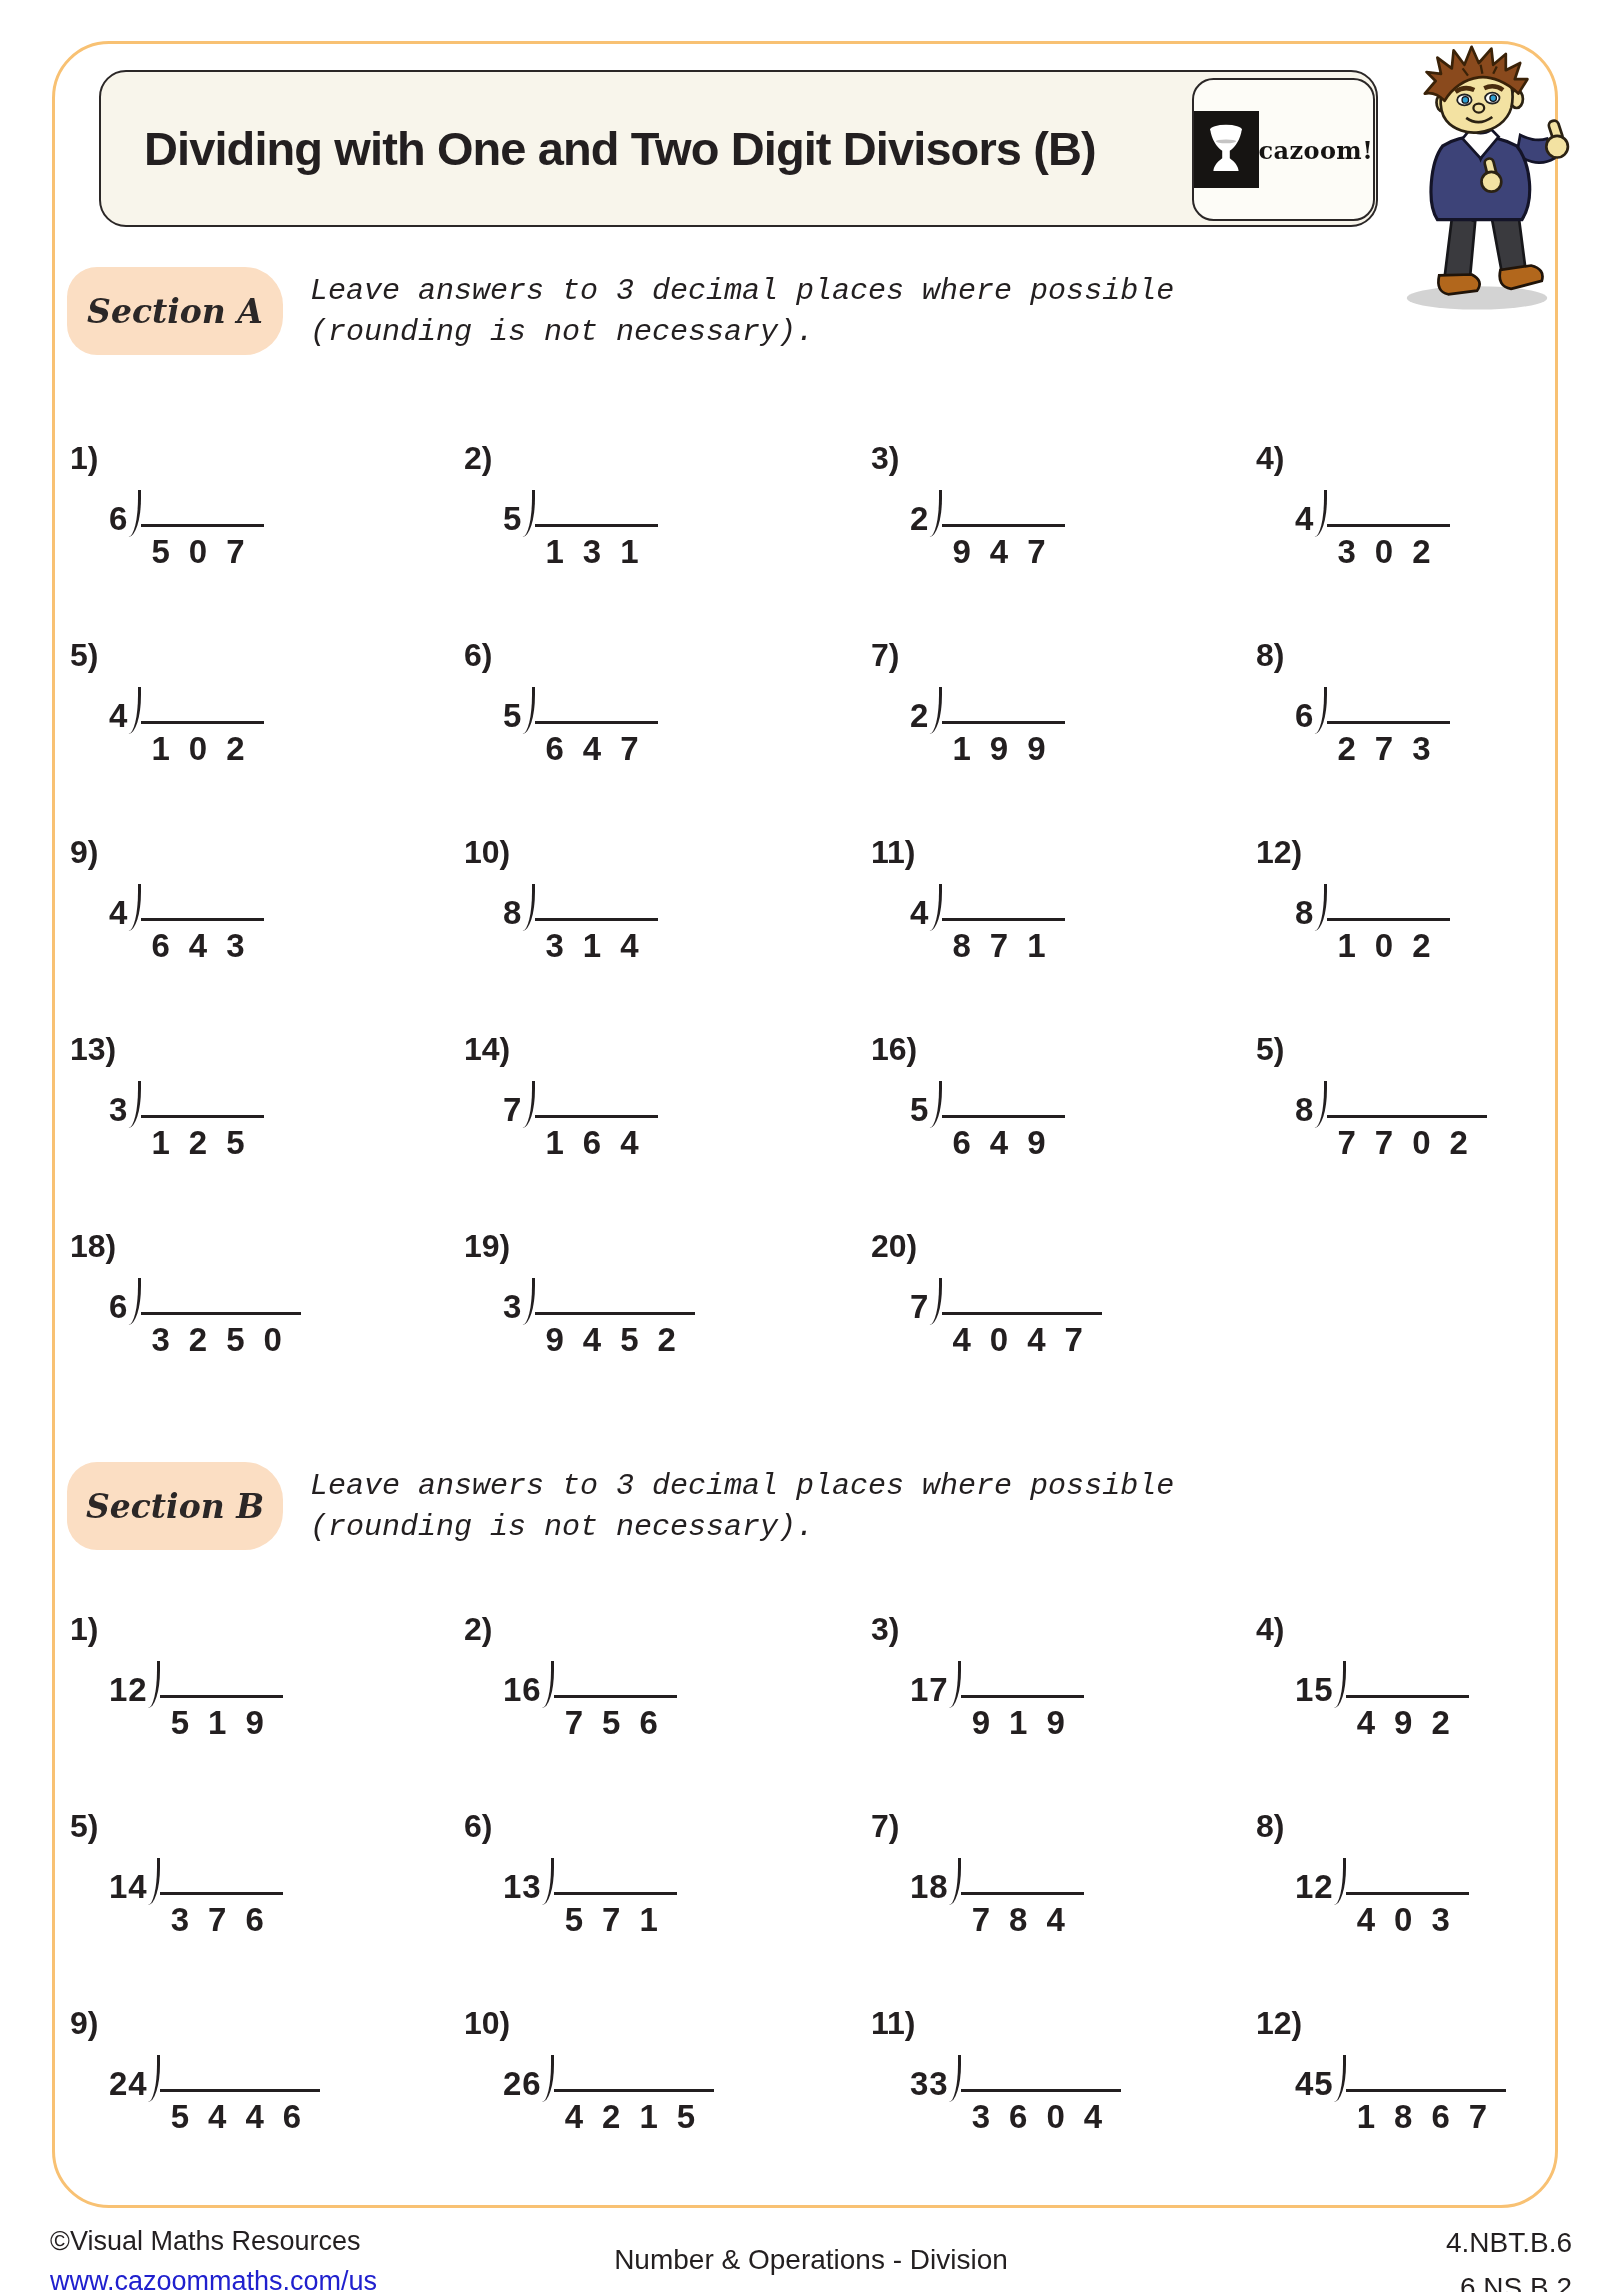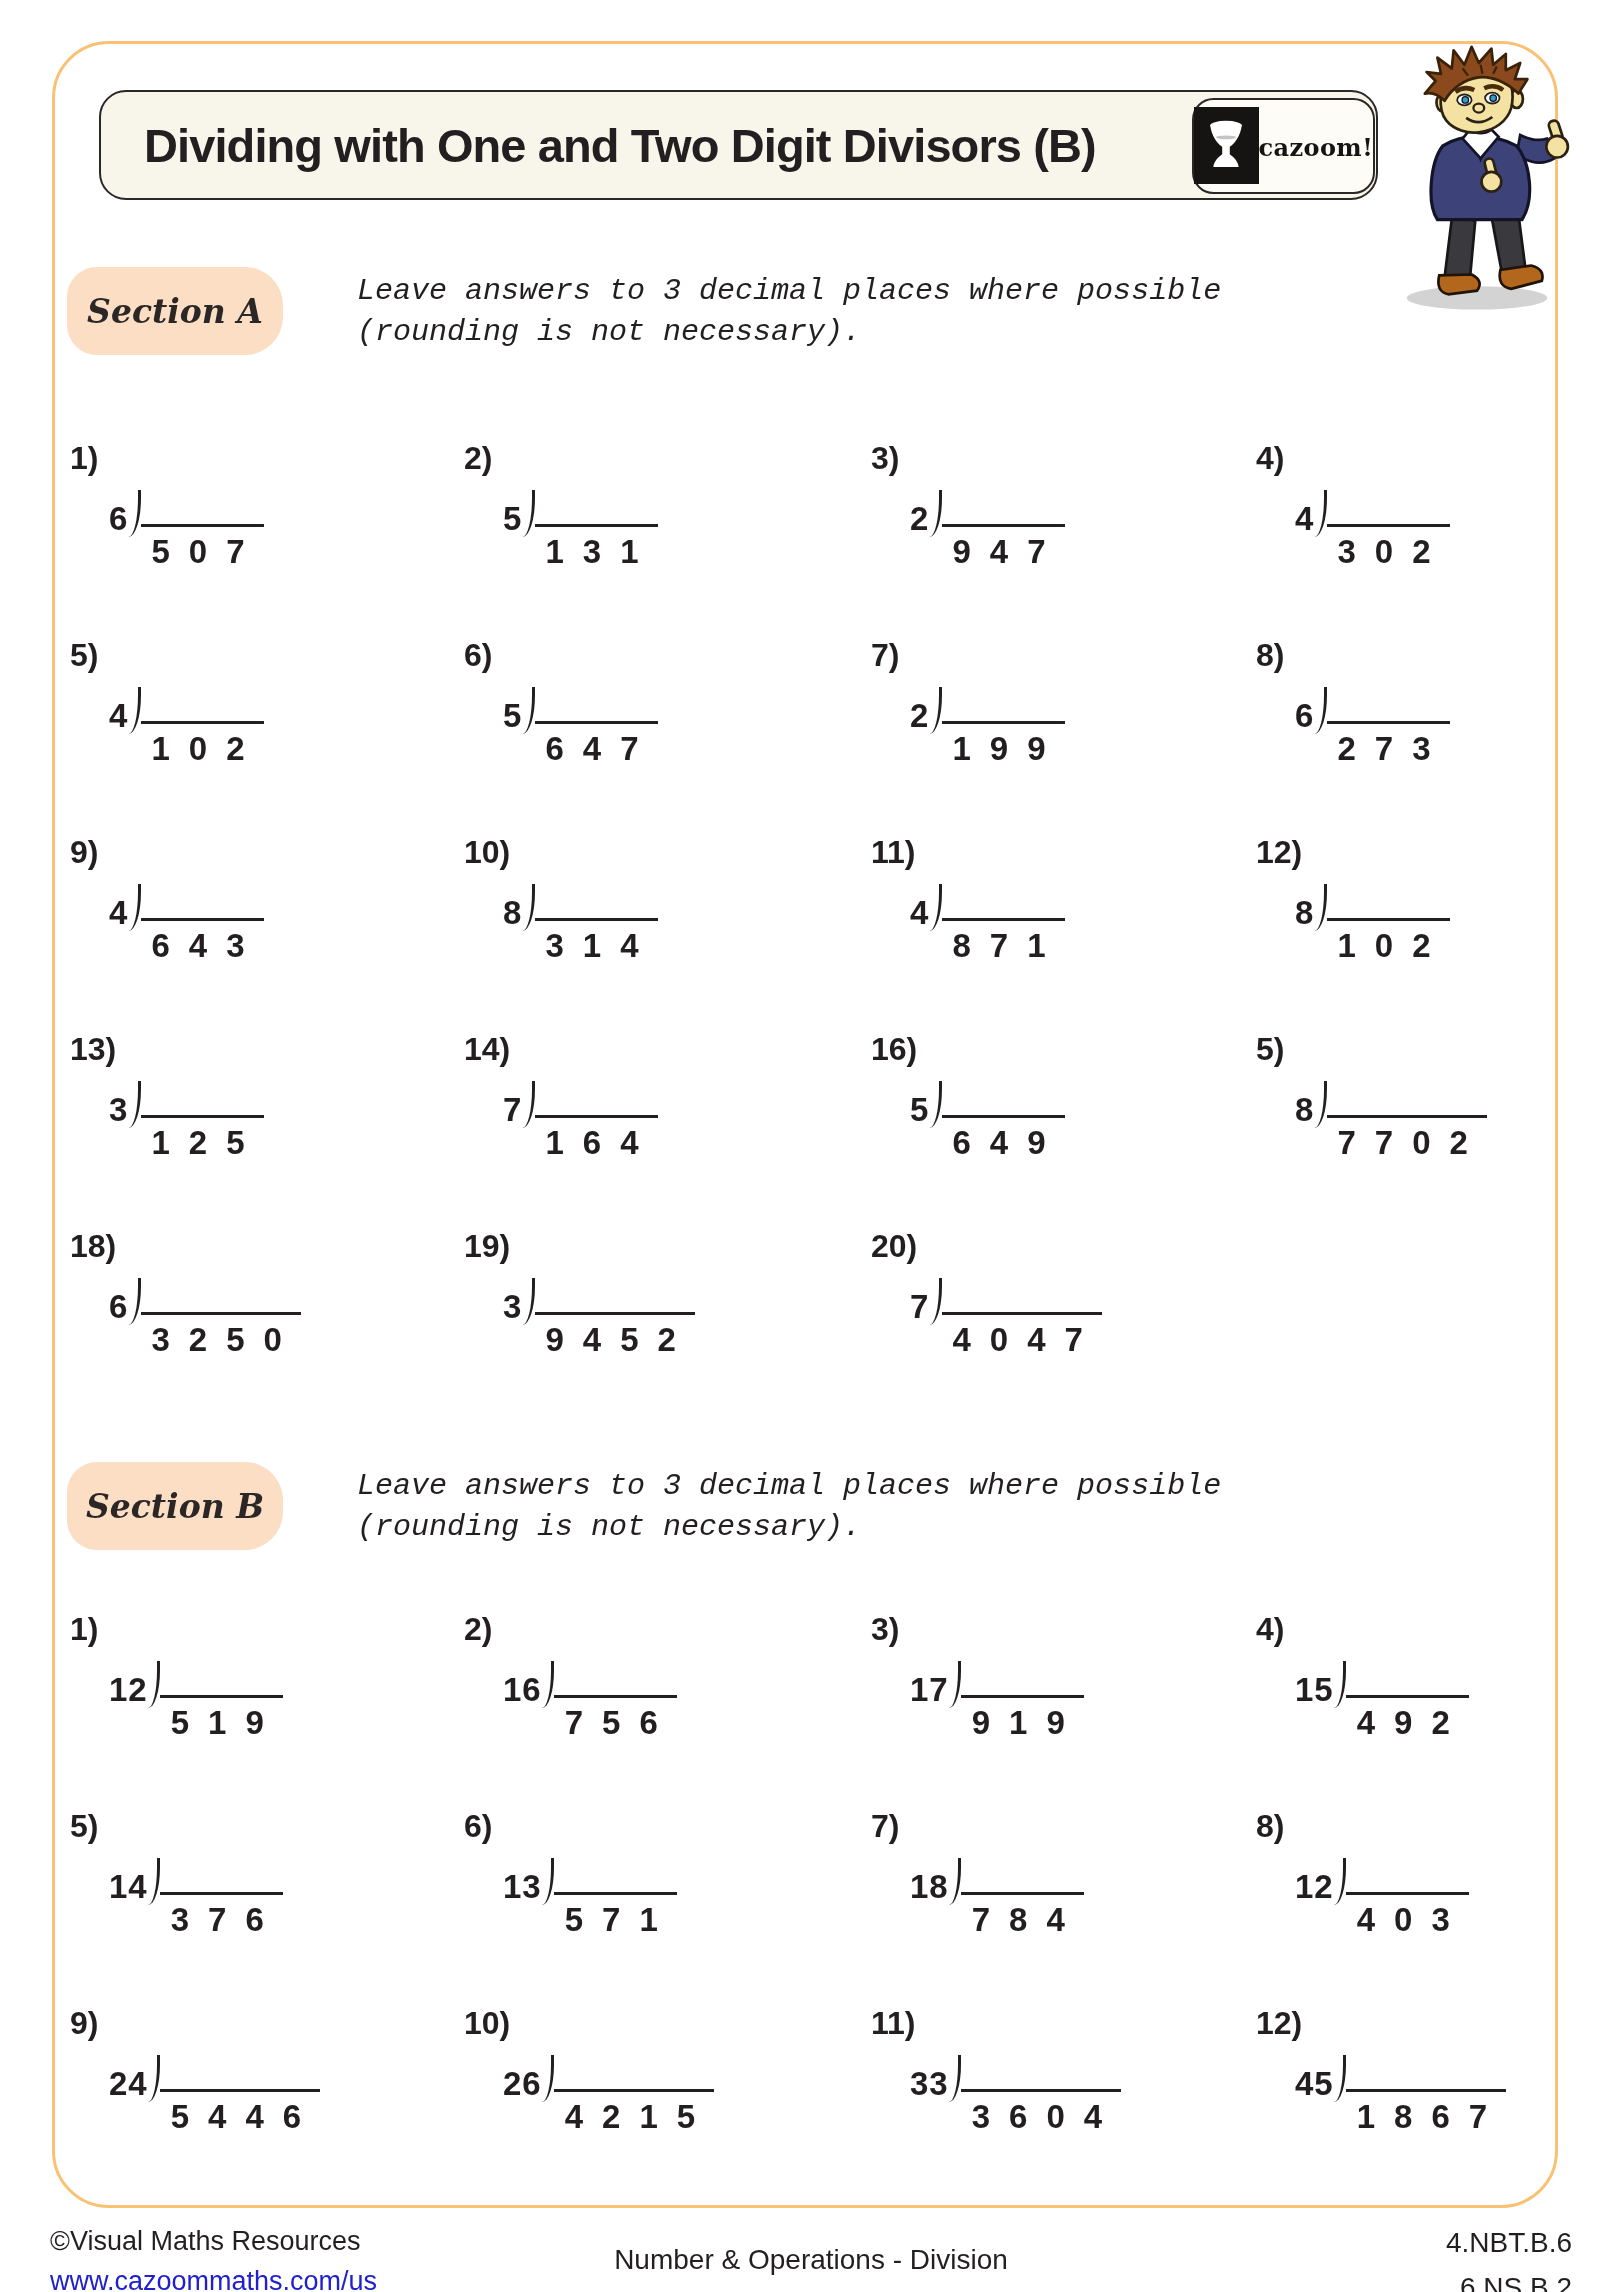--- a/index.html
+++ b/index.html
@@ -22,9 +22,9 @@
   }
   
   .title-box{
-    position:absolute;left:99px;top:70px;width:1279px;height:110px;
+    position:absolute;left:99px;top:70px;width:1279px;height:157px;
     background:var(--title-box-bg);border:2.7px solid #2b2727;border-radius:27px;
-    display:flex;align-items:center;margin-top:20px;
+    display:flex;align-items:center;
   }
   .title-text{
     font-size:47px;font-weight:bold;letter-spacing:-0.9px;margin-left:43px;

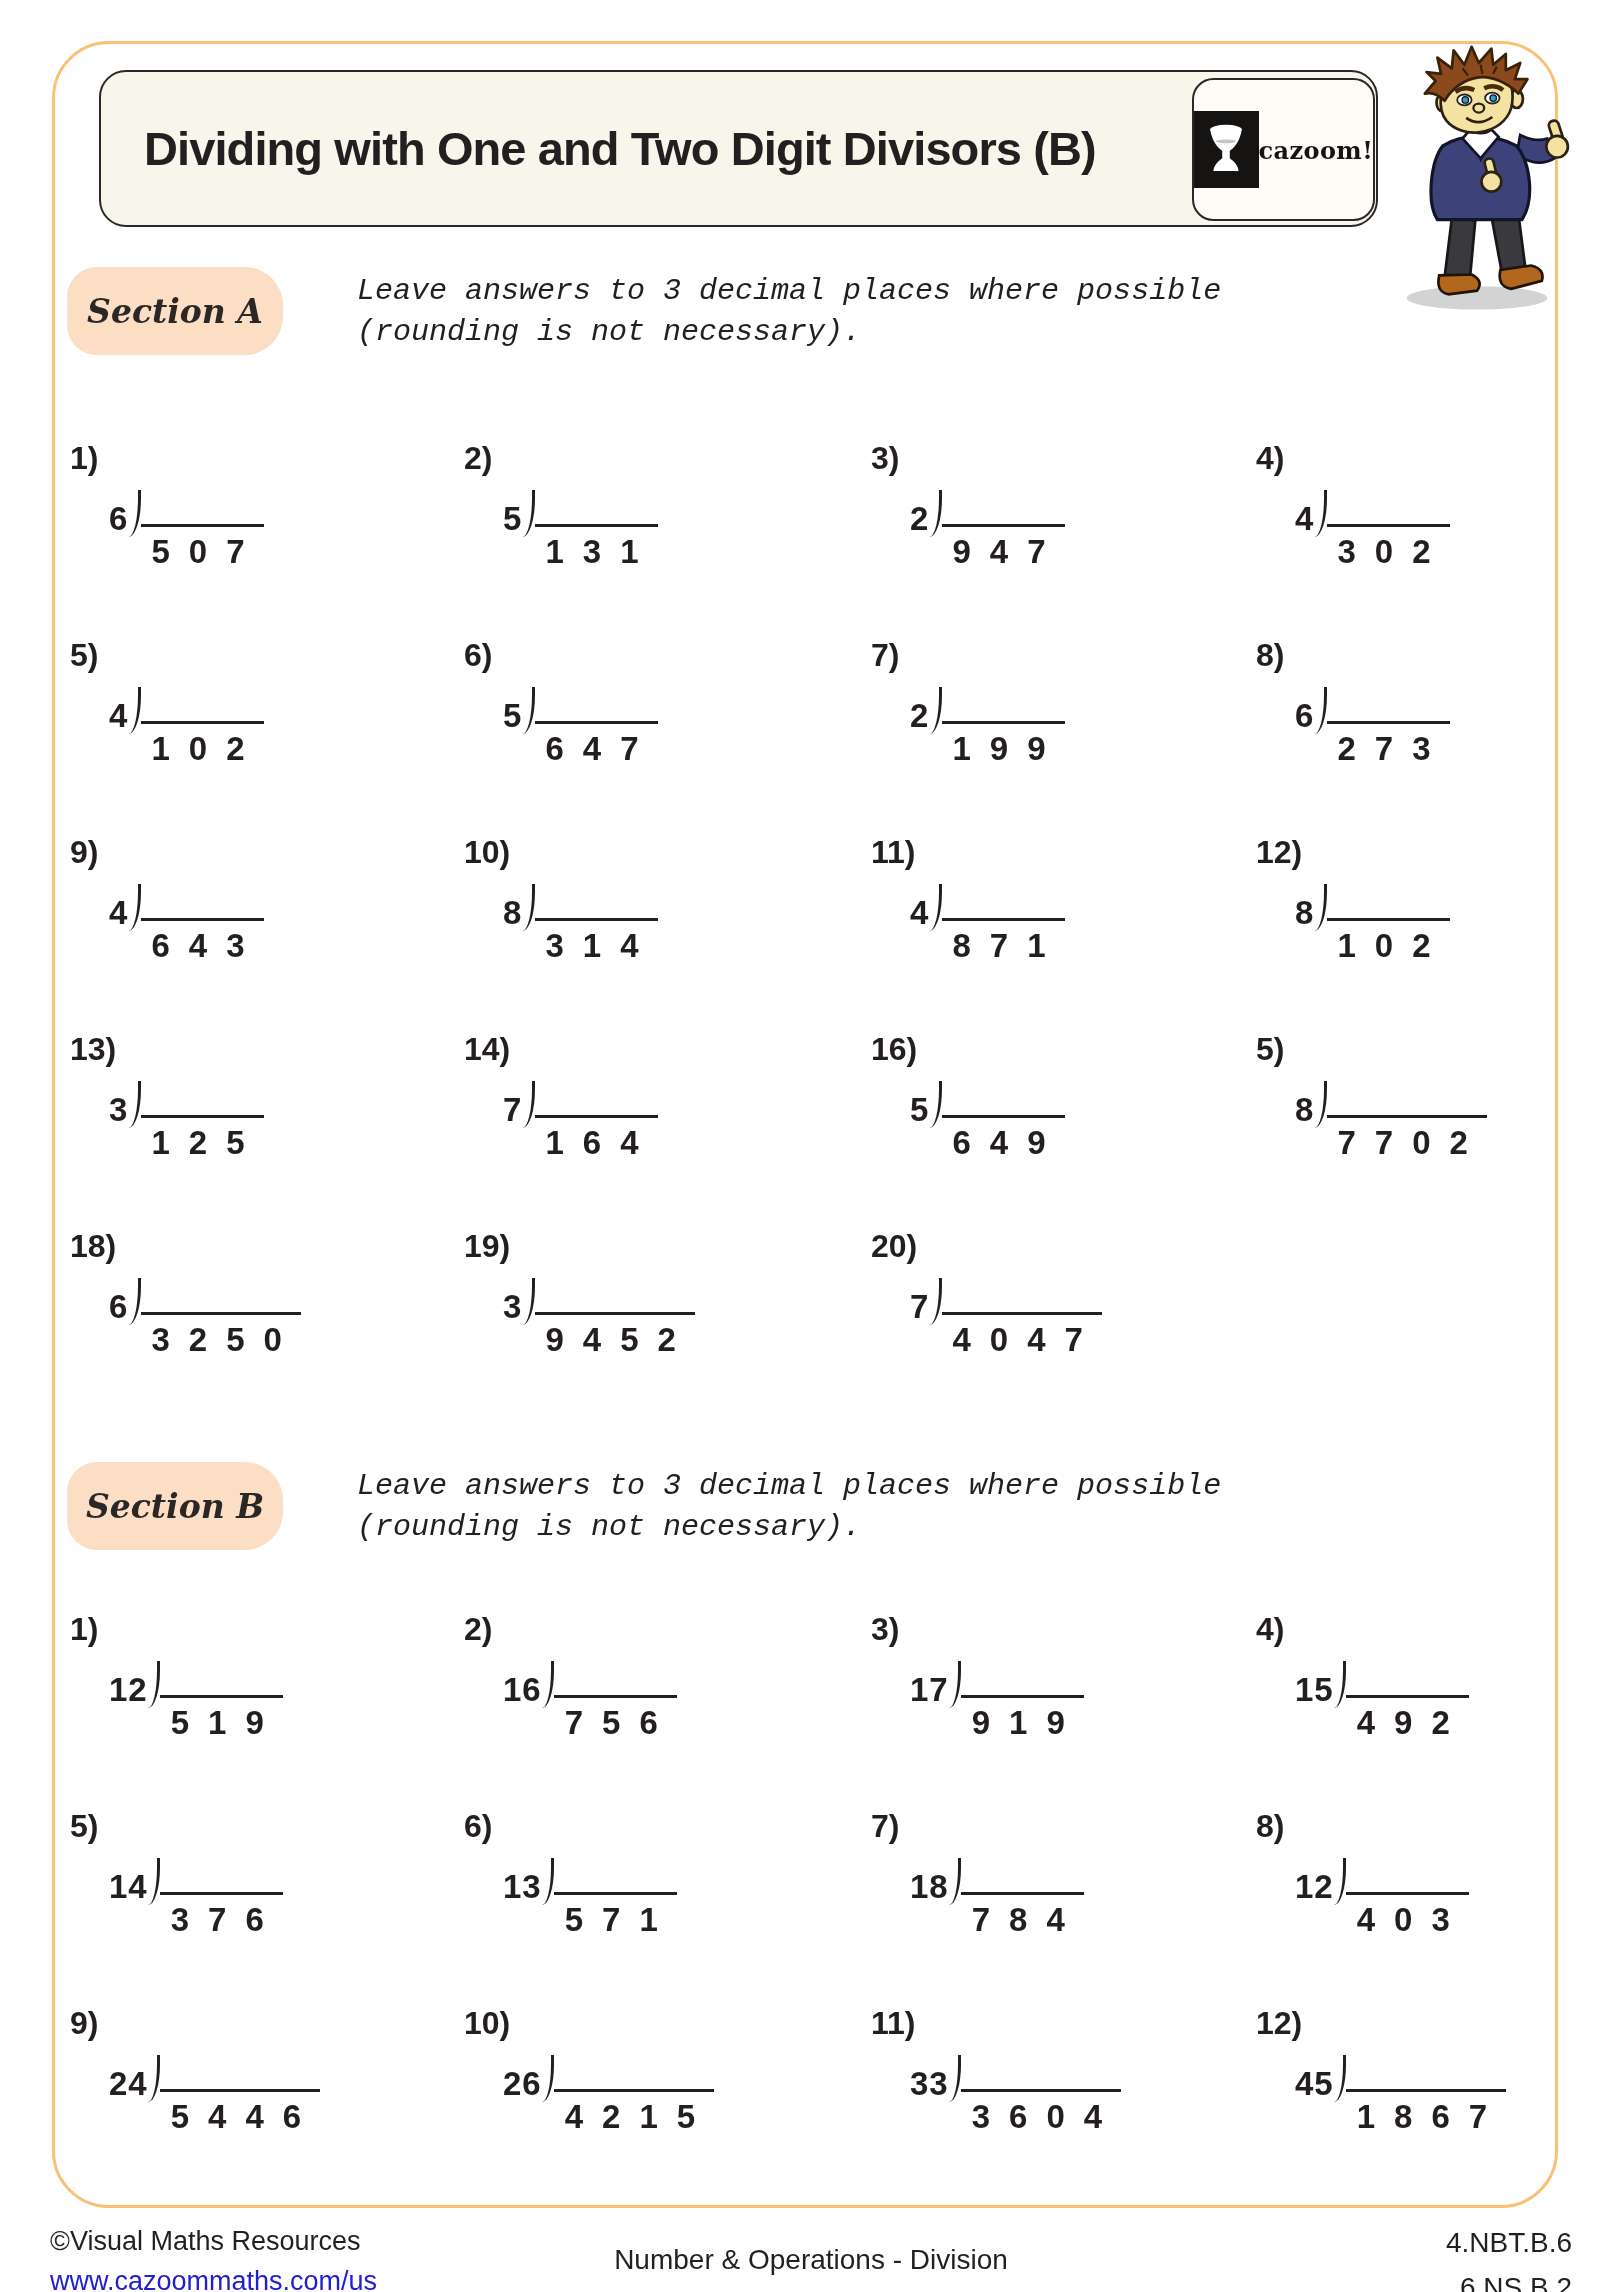--- a/index.html
+++ b/index.html
@@ -46,7 +46,7 @@
   .character{position:absolute;left:1385px;top:45px;width:193px;height:270px;z-index:5;}
 
   
-  .section-header{position:absolute;left:67px;display:flex;align-items:flex-start;gap:47px;}
+  .section-header{position:absolute;left:67px;display:flex;align-items:flex-start;}
   #section-a{top:267px;}
   #section-b{top:1462px;}
   .section-label{

